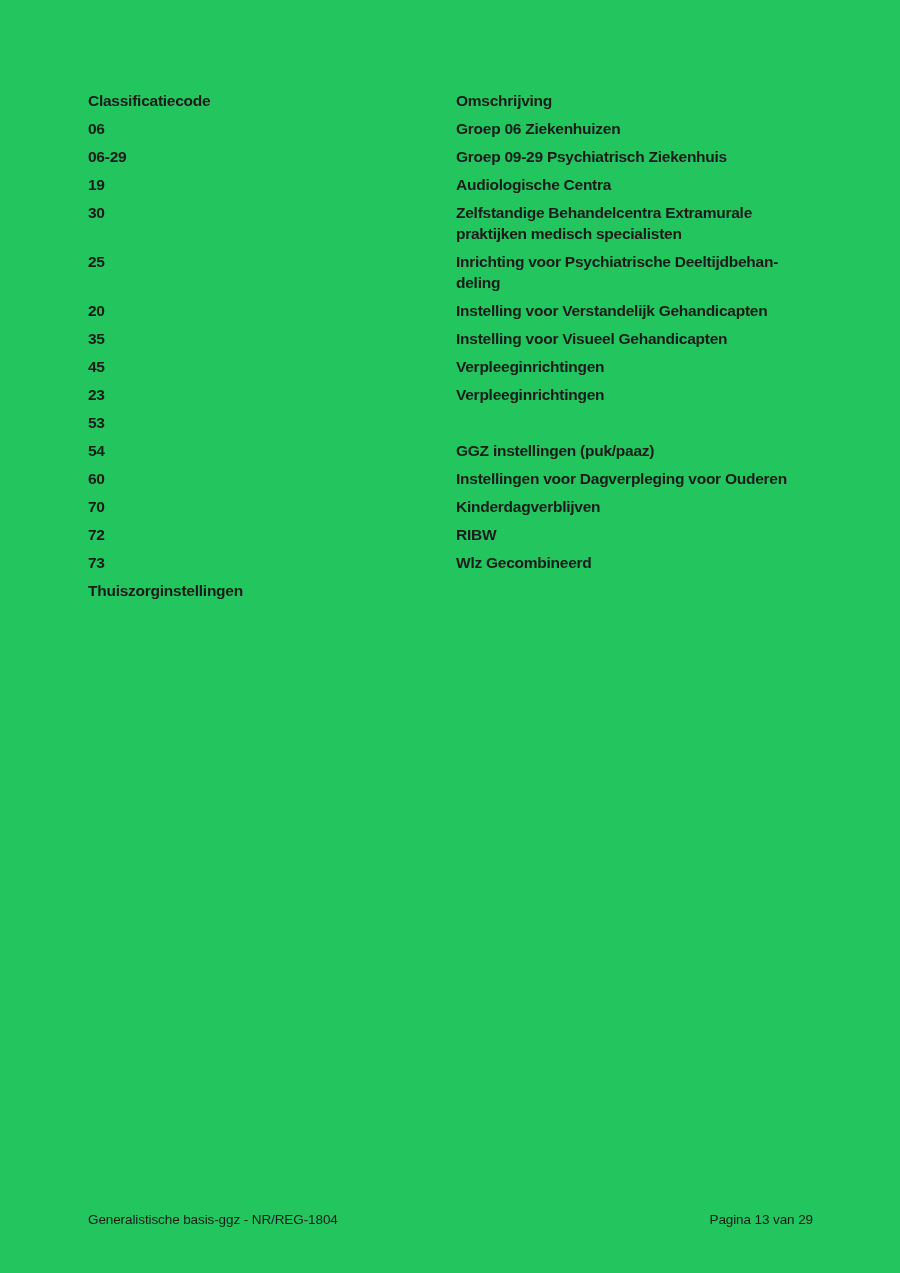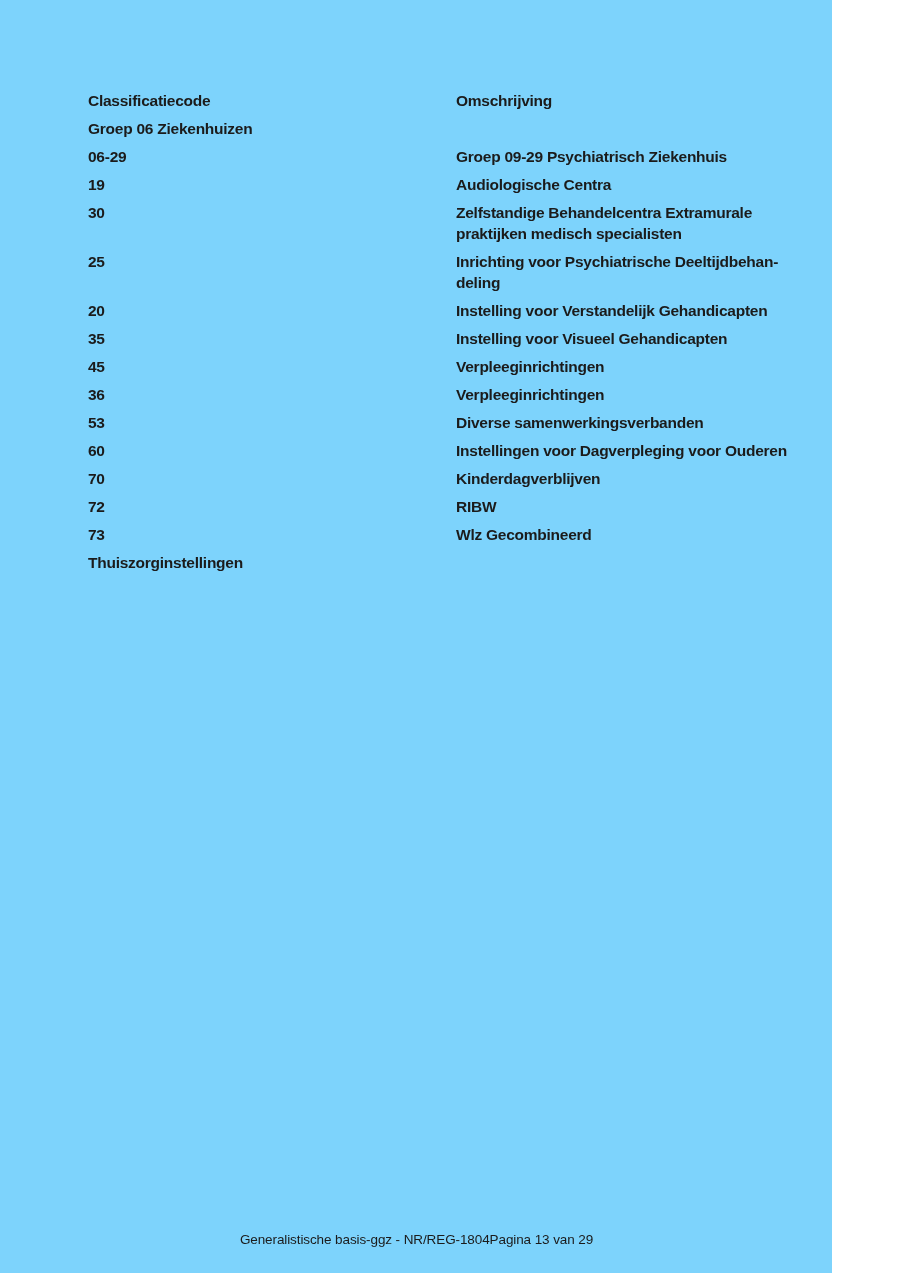--- a/index.html
+++ b/index.html
@@ -6,9 +6,9 @@
   html, body { background: #ffffff; }
   .page {
     position: relative;
-    width: 832px;
+    width: 900px;
     height: 1273px;
-    background: #7dd3fc;
+    background: #22c55e;
     font-family: "Liberation Sans", sans-serif;
     color: #1b1b1b;
     overflow: hidden;

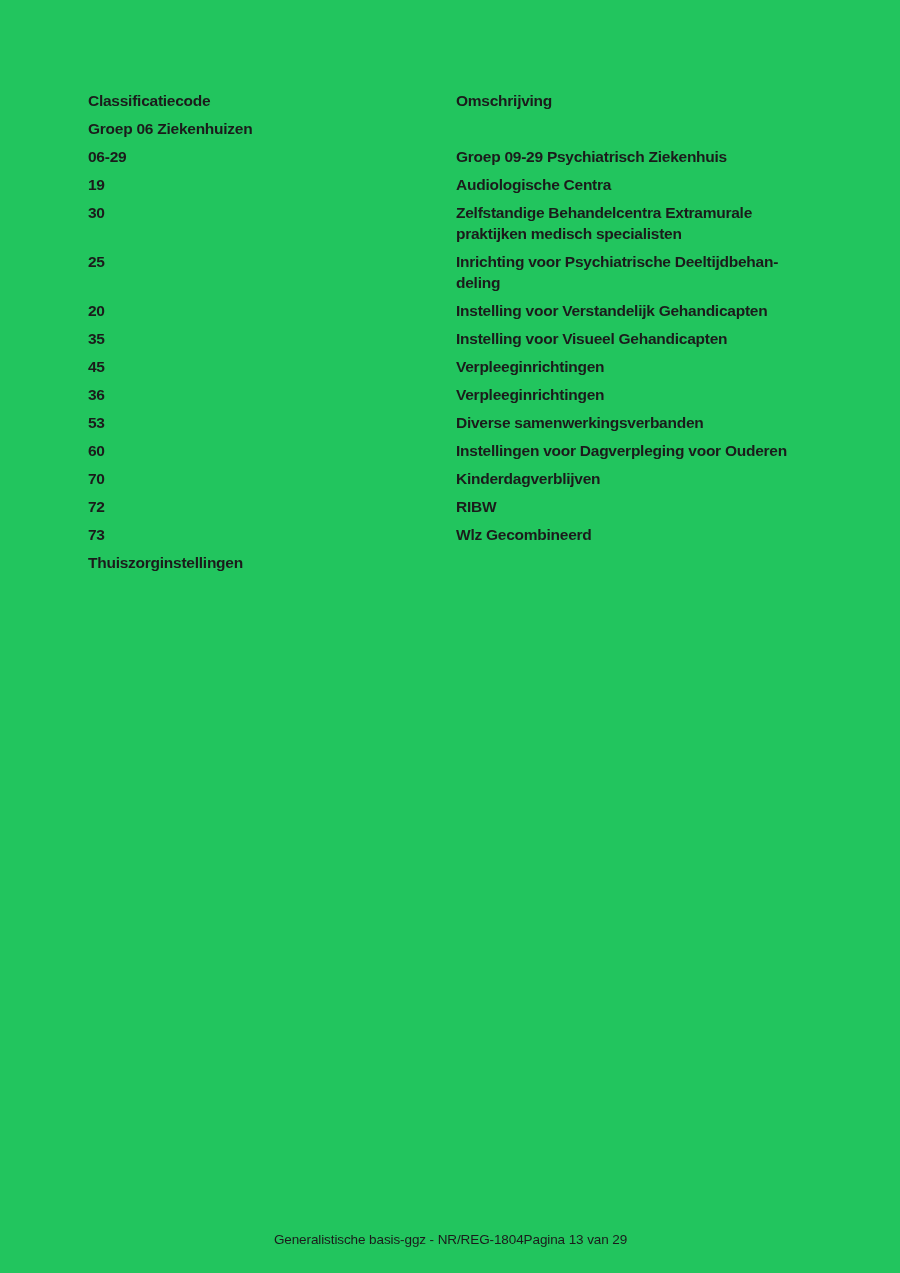--- a/index.html
+++ b/index.html
@@ -69,6 +69,7 @@
     </div>
 
     <div class="trow">
+      <div class="cell code">06</div>
       <div class="cell desc">Groep 06 Ziekenhuizen</div>
     </div>
     <div class="trow">

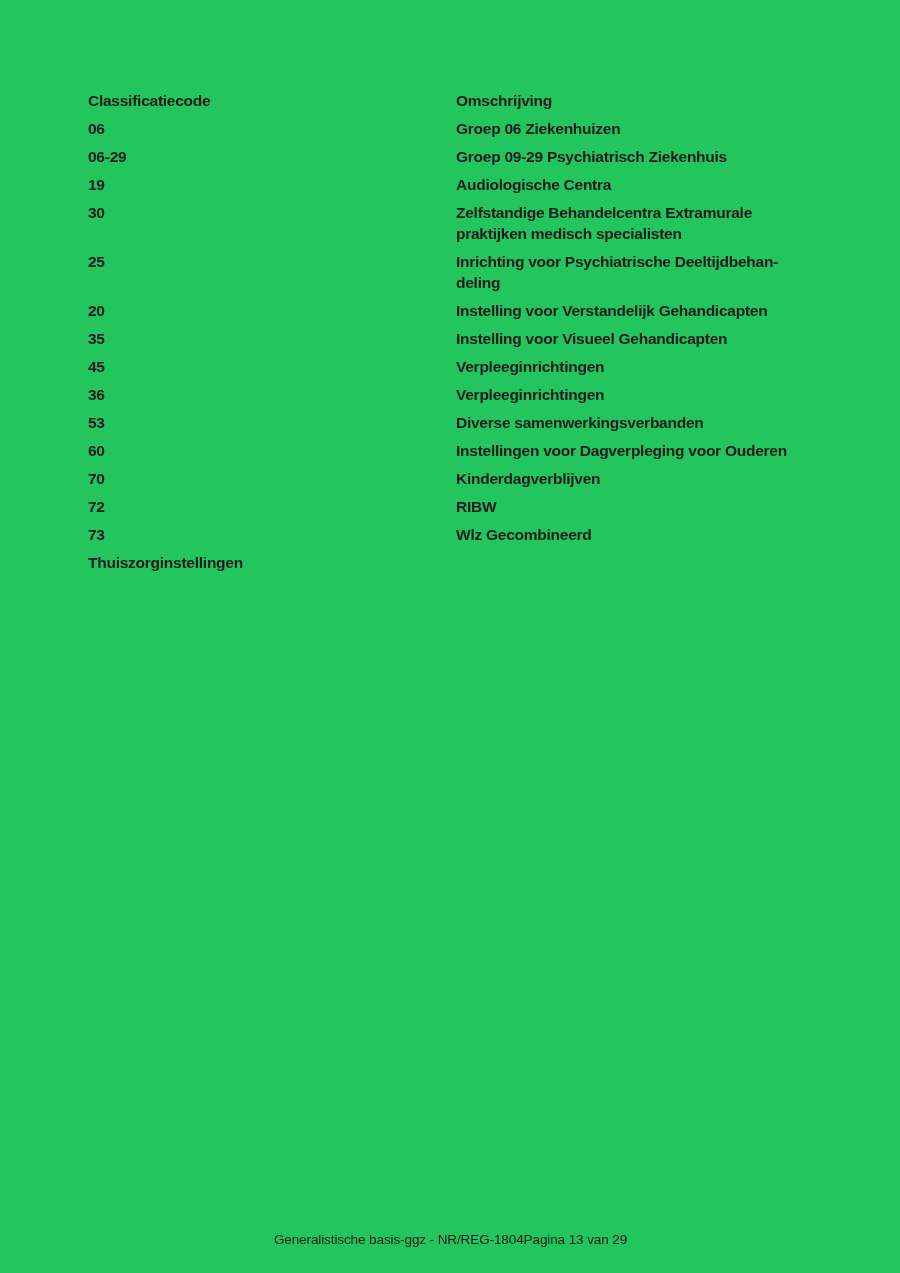--- a/index.html
+++ b/index.html
@@ -103,7 +103,7 @@
       <div class="cell desc">Verpleeginrichtingen</div>
     </div>
     <div class="trow">
-      <div class="cell code">36</div>
+      <div class="cell code">23</div>
       <div class="cell desc">Verpleeginrichtingen</div>
     </div>
     <div class="trow">

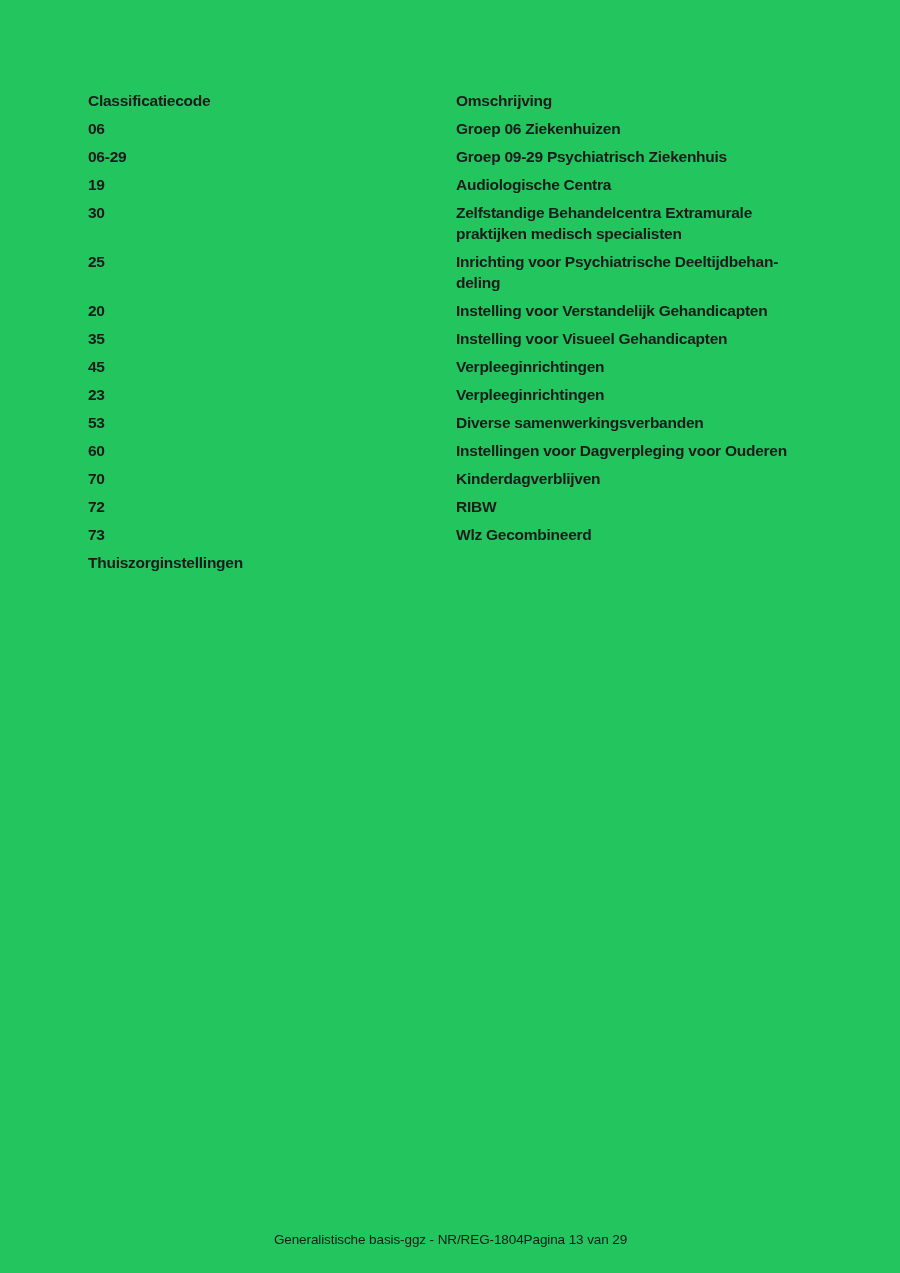--- a/index.html
+++ b/index.html
@@ -108,7 +108,6 @@
     </div>
     <div class="trow">
       <div class="cell code">53</div>
-      <div class="cell desc">Diverse samenwerkingsverbanden</div>
     </div>
     <div class="trow">
       <div class="cell code">60</div>

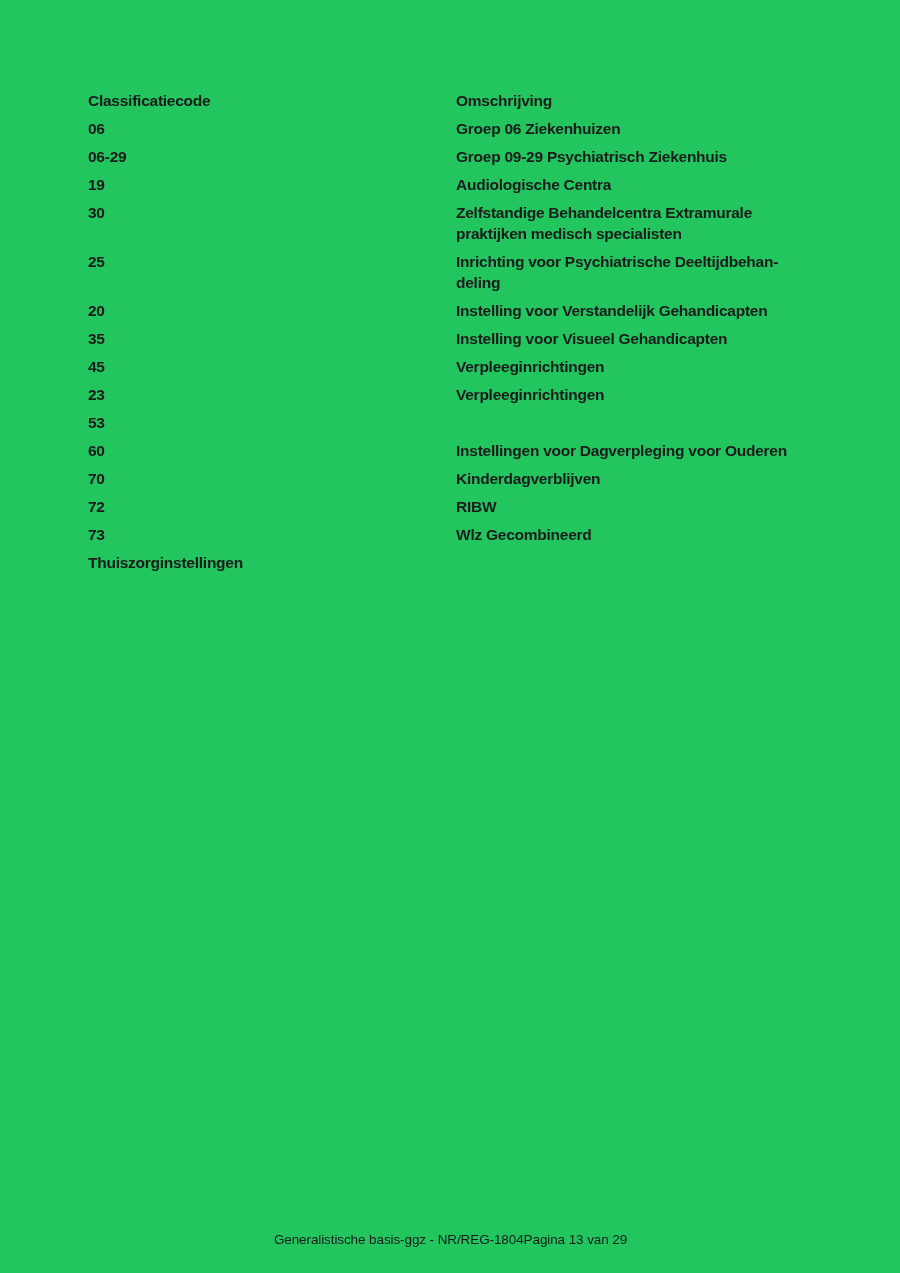--- a/index.html
+++ b/index.html
@@ -110,6 +110,10 @@
       <div class="cell code">53</div>
     </div>
     <div class="trow">
+      <div class="cell code">54</div>
+      <div class="cell desc">GGZ instellingen (puk/paaz)</div>
+    </div>
+    <div class="trow">
       <div class="cell code">60</div>
       <div class="cell desc">Instellingen voor Dagverpleging voor Ouderen</div>
     </div>

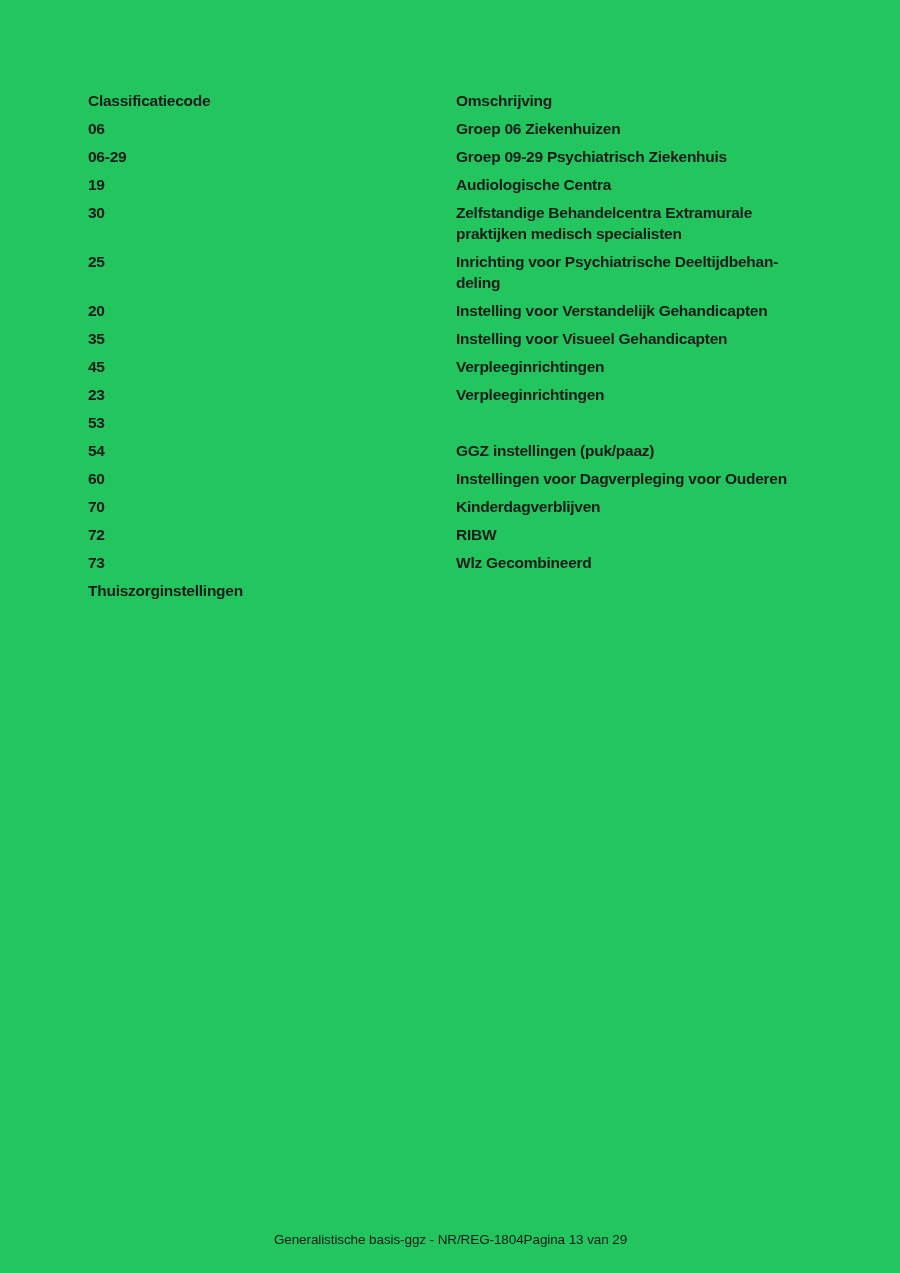--- a/index.html
+++ b/index.html
@@ -45,9 +45,8 @@
     right: 87px;
     top: 1212px;
     display: flex;
-    justify-content: center;
+    justify-content: space-between;
     align-items: baseline;
-    margin-top: 20px;
   }
   .footer .ftext {
     font-size: 13.5px;

